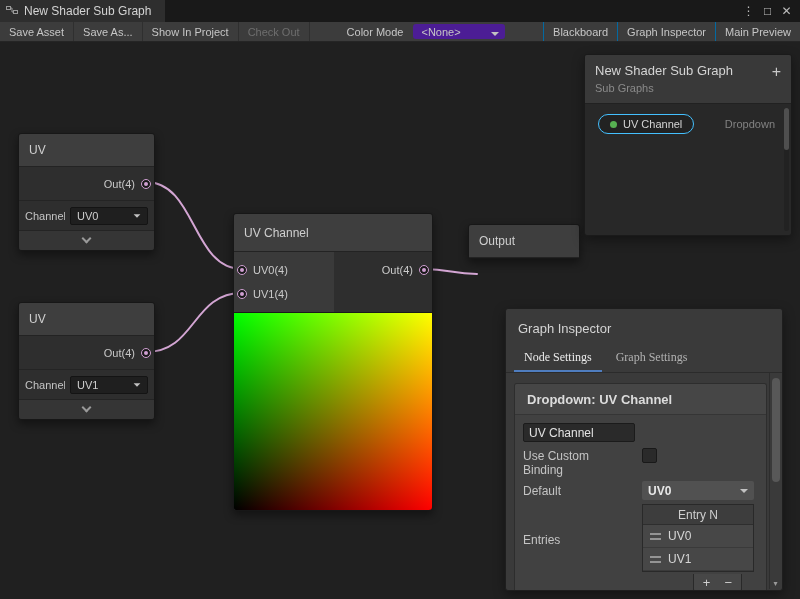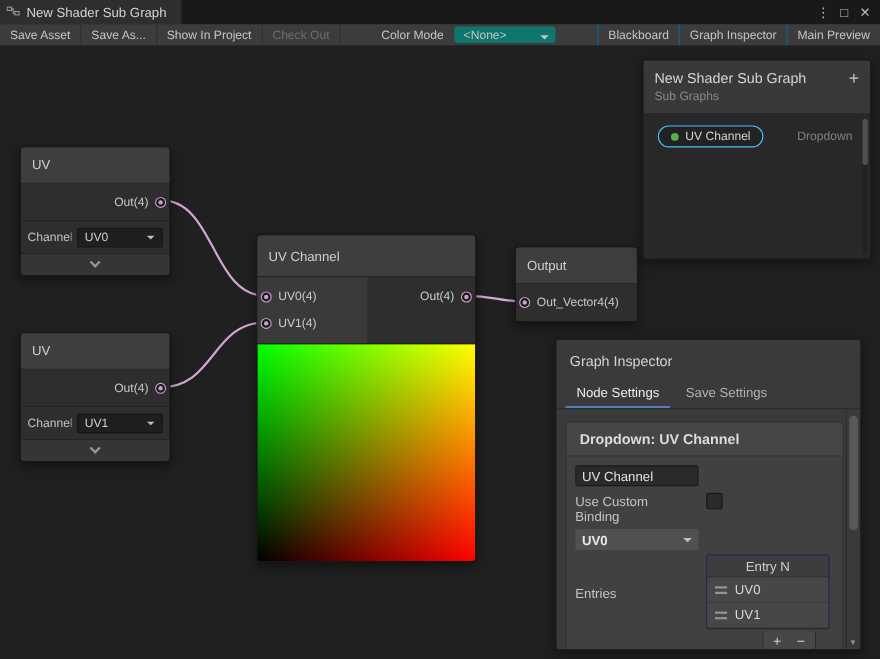--- a/index.html
+++ b/index.html
@@ -23,7 +23,7 @@
   .tb-btn { display:flex; align-items:center; padding:0 9px; border-right:1px solid #2f2f2f; white-space:nowrap; }
   .tb-btn.disabled { color:#6e6e6e; }
   .tb-label { display:flex; align-items:center; padding:0 6px 0 9px; margin-left:28px; white-space:nowrap; }
-  .tb-dropdown { position:relative; display:flex; align-items:center; background:#0f766e; border-radius:3px; margin:2px 4px; padding:0 22px 0 8px; min-width:92px; }
+  .tb-dropdown { position:relative; display:flex; align-items:center; background:#4c1d95; border-radius:3px; margin:2px 4px; padding:0 22px 0 8px; min-width:92px; }
   .tb-right { margin-left:auto; display:flex; align-items:stretch; }
   .tb-right .tb-btn { border-right:none; border-left:1px solid #0369a1; }
   .tri-down { width:0; height:0; border-left:4px solid transparent; border-right:4px solid transparent; border-top:4px solid #c2c2c2; }

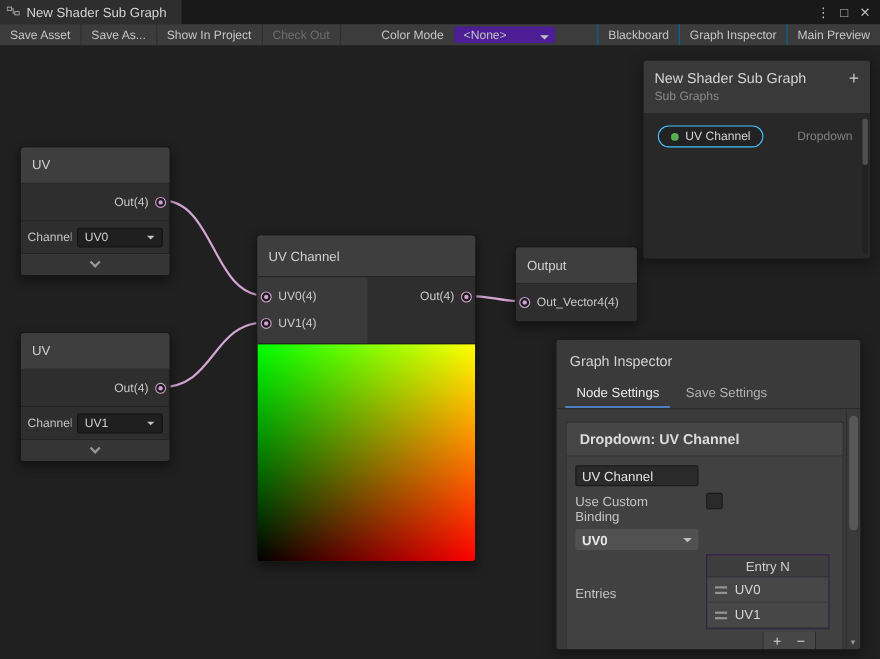--- a/index.html
+++ b/index.html
@@ -220,10 +220,6 @@
     <div class="node-header">
       <span>Output</span>
     </div>
-    <div class="body-row">
-      <span class="port"></span>
-      <span>Out_Vector4(4)</span>
-    </div>
   </div>
 
   <div class="blackboard">

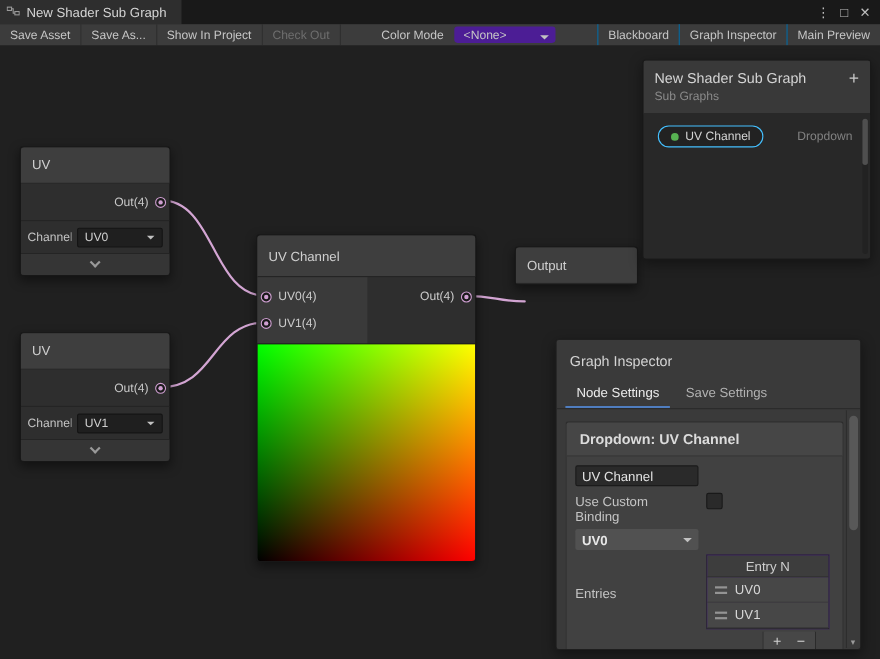--- a/index.html
+++ b/index.html
@@ -81,7 +81,7 @@
   .inspector { position:absolute; left:505px; top:266px; width:278px; height:283px; background:#3a3a3a; border:1px solid #1e1e1e; border-radius:3px; overflow:hidden; box-shadow:0 4px 12px rgba(0,0,0,.4); }
   .gi-header { padding:12px 12px 9px; font-size:13px; color:#d4d4d4; }
   .gi-tabs { display:flex; gap:4px; padding-left:8px; border-bottom:1px solid #2b2b2b; }
-  .gi-tab { padding:5px 10px 7px; font-size:12px; color:#b2b2b2; cursor:default; }
+  .gi-tab { padding:5px 10px 7px; font-size:12px; color:#b2b2b2; cursor:default;font-family:Liberation Serif, serif; }
   .gi-tab.active { color:#ececec; box-shadow:inset 0 -2px 0 var(--tab-underline,#4f7dbf); }
   .gi-content { position:absolute; left:8px; right:15px; top:74px; bottom:0; background:#414141; border:1px solid #2d2d2d; border-bottom:none; border-radius:3px 3px 0 0; overflow:hidden; }
   .gi-section-header { padding:8px 12px 7px; font-size:13px; font-weight:bold; color:#dcdcdc; background:#464646; border-bottom:1px solid #353535; }

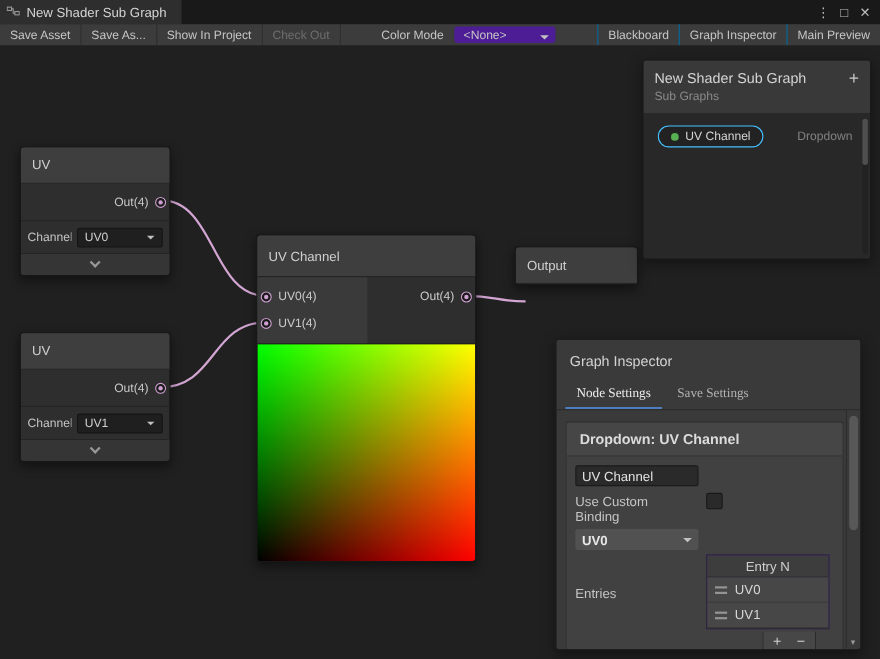--- a/index.html
+++ b/index.html
@@ -246,7 +246,7 @@
     <div class="gi-header">Graph Inspector</div>
     <div class="gi-tabs">
       <div class="gi-tab active">Node Settings</div>
-      <div class="gi-tab">Save Settings</div>
+      <div class="gi-tab">Graph Settings</div>
     </div>
 
     <div class="gi-content">

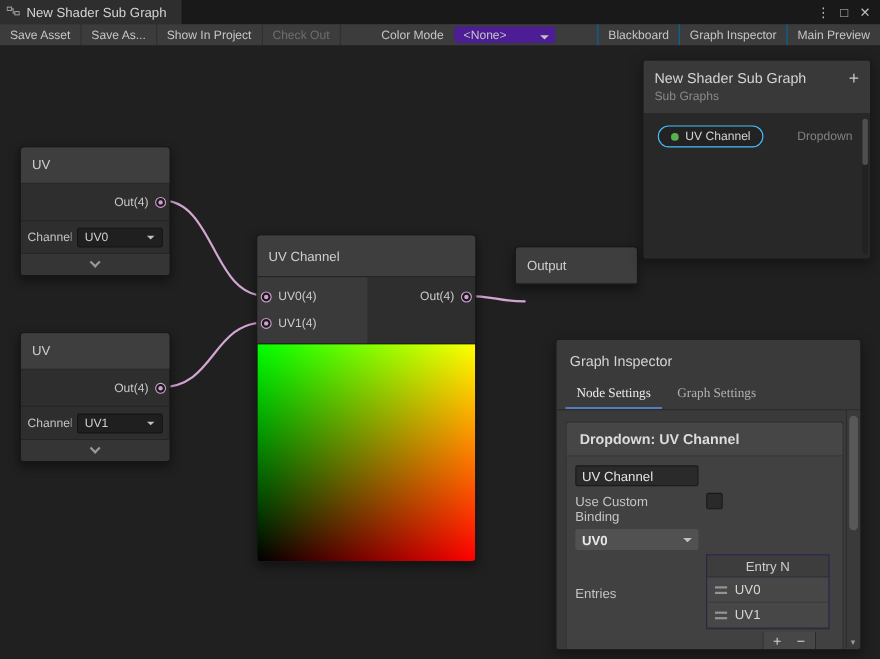--- a/index.html
+++ b/index.html
@@ -260,6 +260,7 @@
           <div class="gi-checkbox"></div>
         </div>
         <div class="gi-row">
+          <div class="gi-label">Default</div>
           <div class="gi-dropdown">
             <span>UV0</span>
             <span class="tri-down"></span>

